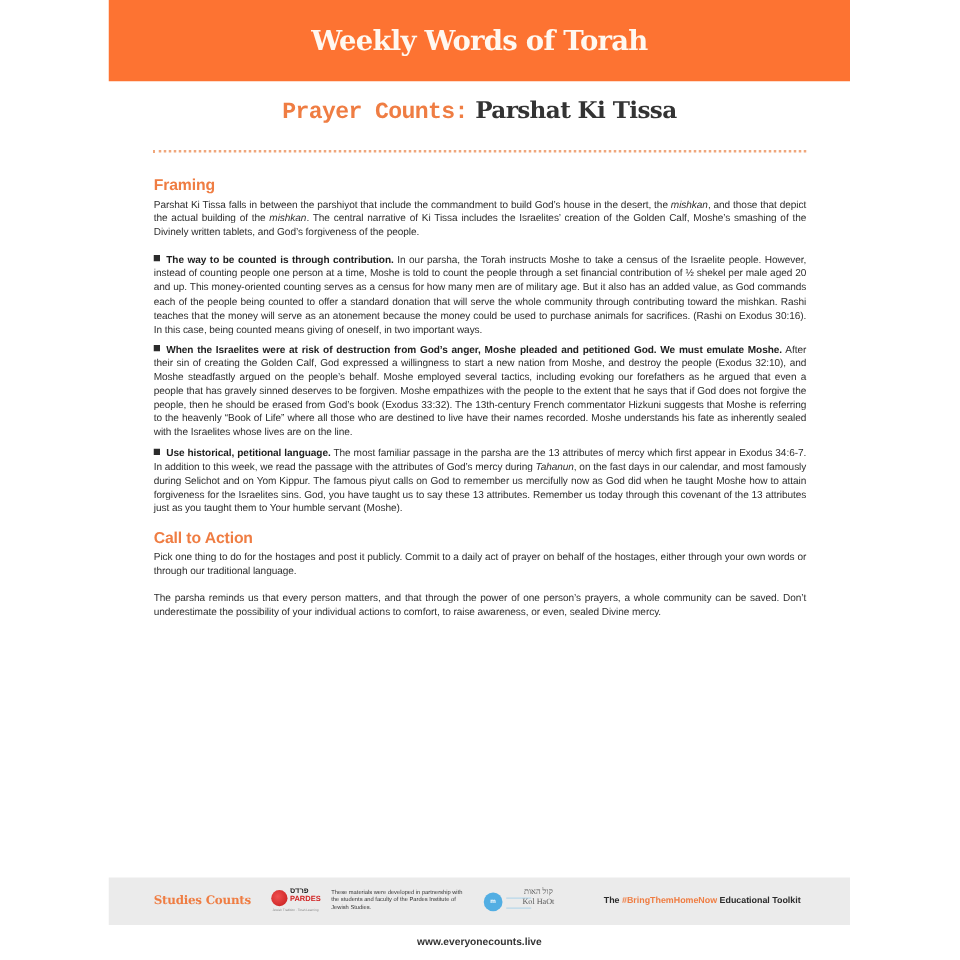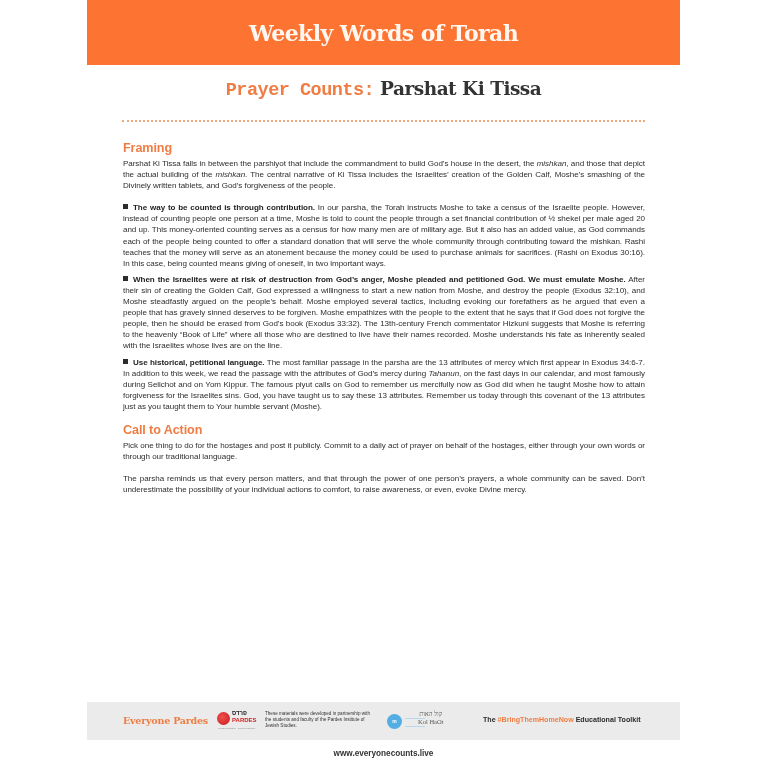--- a/index.html
+++ b/index.html
@@ -114,7 +114,7 @@
   </div>
 
   <div class="section">
-    <p class="para">The parsha reminds us that every person matters, and that through the power of one person’s prayers, a whole community can be saved. Don’t underestimate the possibility of your individual actions to comfort, to raise awareness, or even, evoke Divine mercy.</p>
+    <p class="para">The parsha reminds us that every person matters, and that through the power of one person’s prayers, a whole community can be saved. Don’t underestimate the possibility of your individual actions to comfort, to raise awareness, or even, sealed Divine mercy.</p>
   </div>
 </div>
 

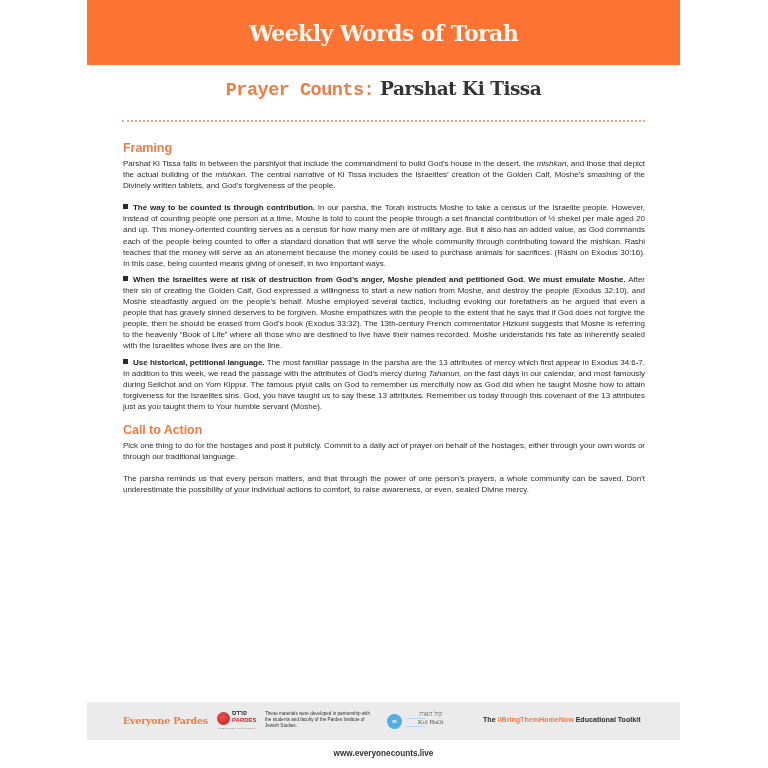--- a/index.html
+++ b/index.html
@@ -119,7 +119,7 @@
 </div>
 
 <div class="footer-bar">
-  <span class="footer-brand">Everyone Pardes</span>
+  <span class="footer-brand">Studies Counts</span>
 
   <div class="pardes-logo">
     <span class="pardes-circle"></span>

